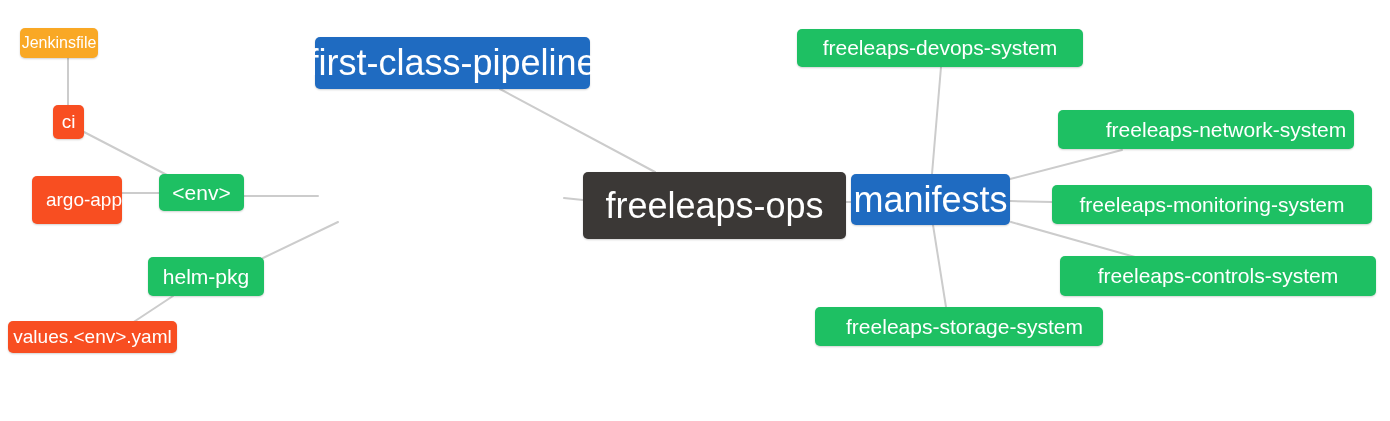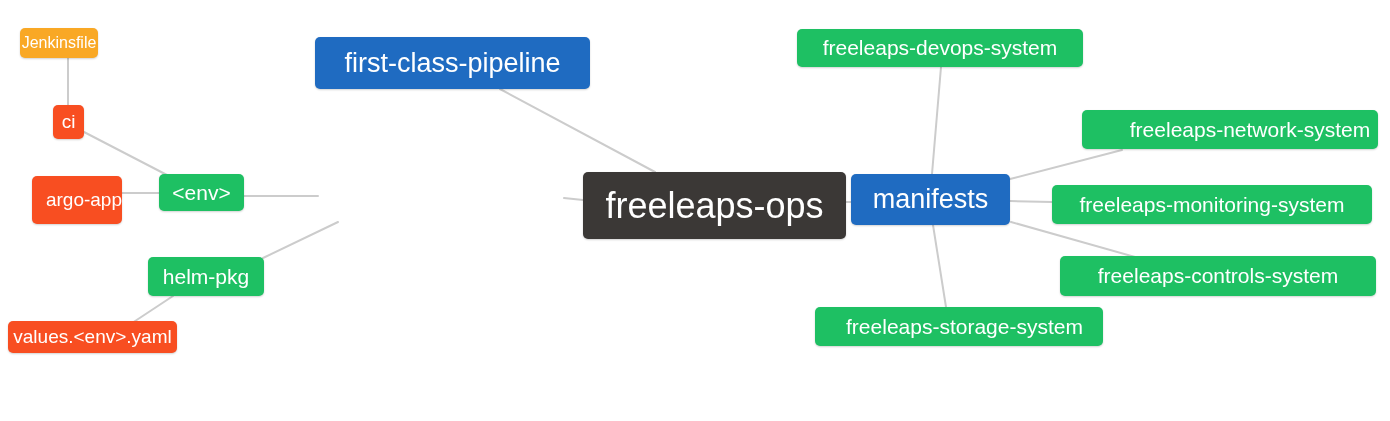--- a/index.html
+++ b/index.html
@@ -47,7 +47,7 @@
   .c-red    { background: #f84e21; }
   .c-orange { background: #f9a825; }
   .lvl0 { font-size: 36px; }
-  .lvl1 { font-size: 27px; }
+  .lvl1 { font-size: 36px; }
   .lvl2 { font-size: 21px; }
   .lvl3 { font-size: 19px; }
   .lvl4 { font-size: 16px; }

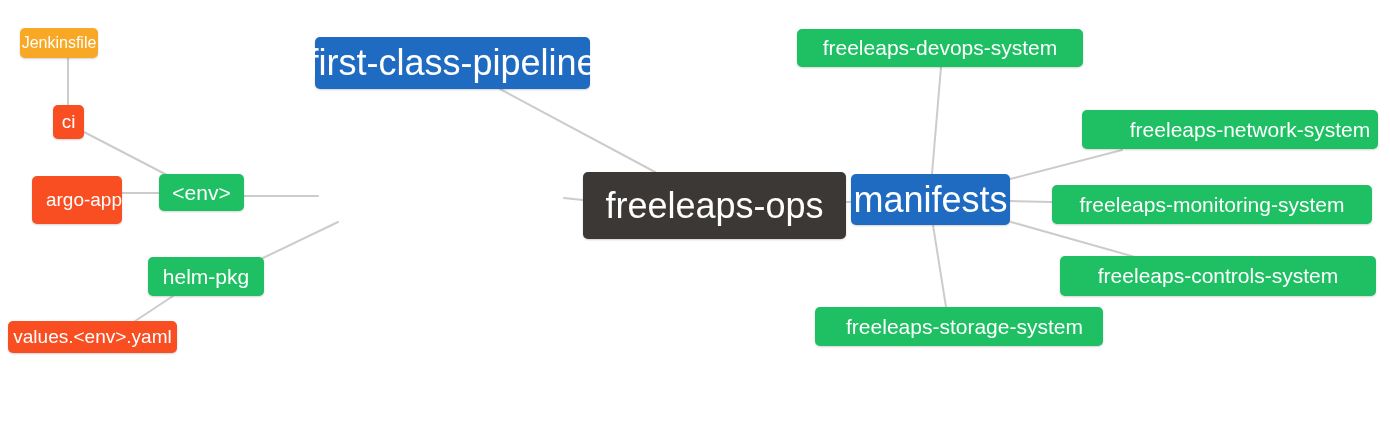--- a/index.html
+++ b/index.html
@@ -103,7 +103,7 @@
     <div class="node c-green lvl2" style="left: 797px; top: 29px; width: 286px; height: 38px;">
       <span>freeleaps-devops-system</span>
     </div>
-    <div class="node c-green lvl2" style="left: 1082px; top: 110px; width: 296px; height: 39px; padding-left: 40px;">
+    <div class="node c-green lvl2" style="left: 1058px; top: 110px; width: 296px; height: 39px; padding-left: 40px;">
       <span>freeleaps-network-system</span>
     </div>
     <div class="node c-green lvl2" style="left: 1052px; top: 185px; width: 320px; height: 39px;">

